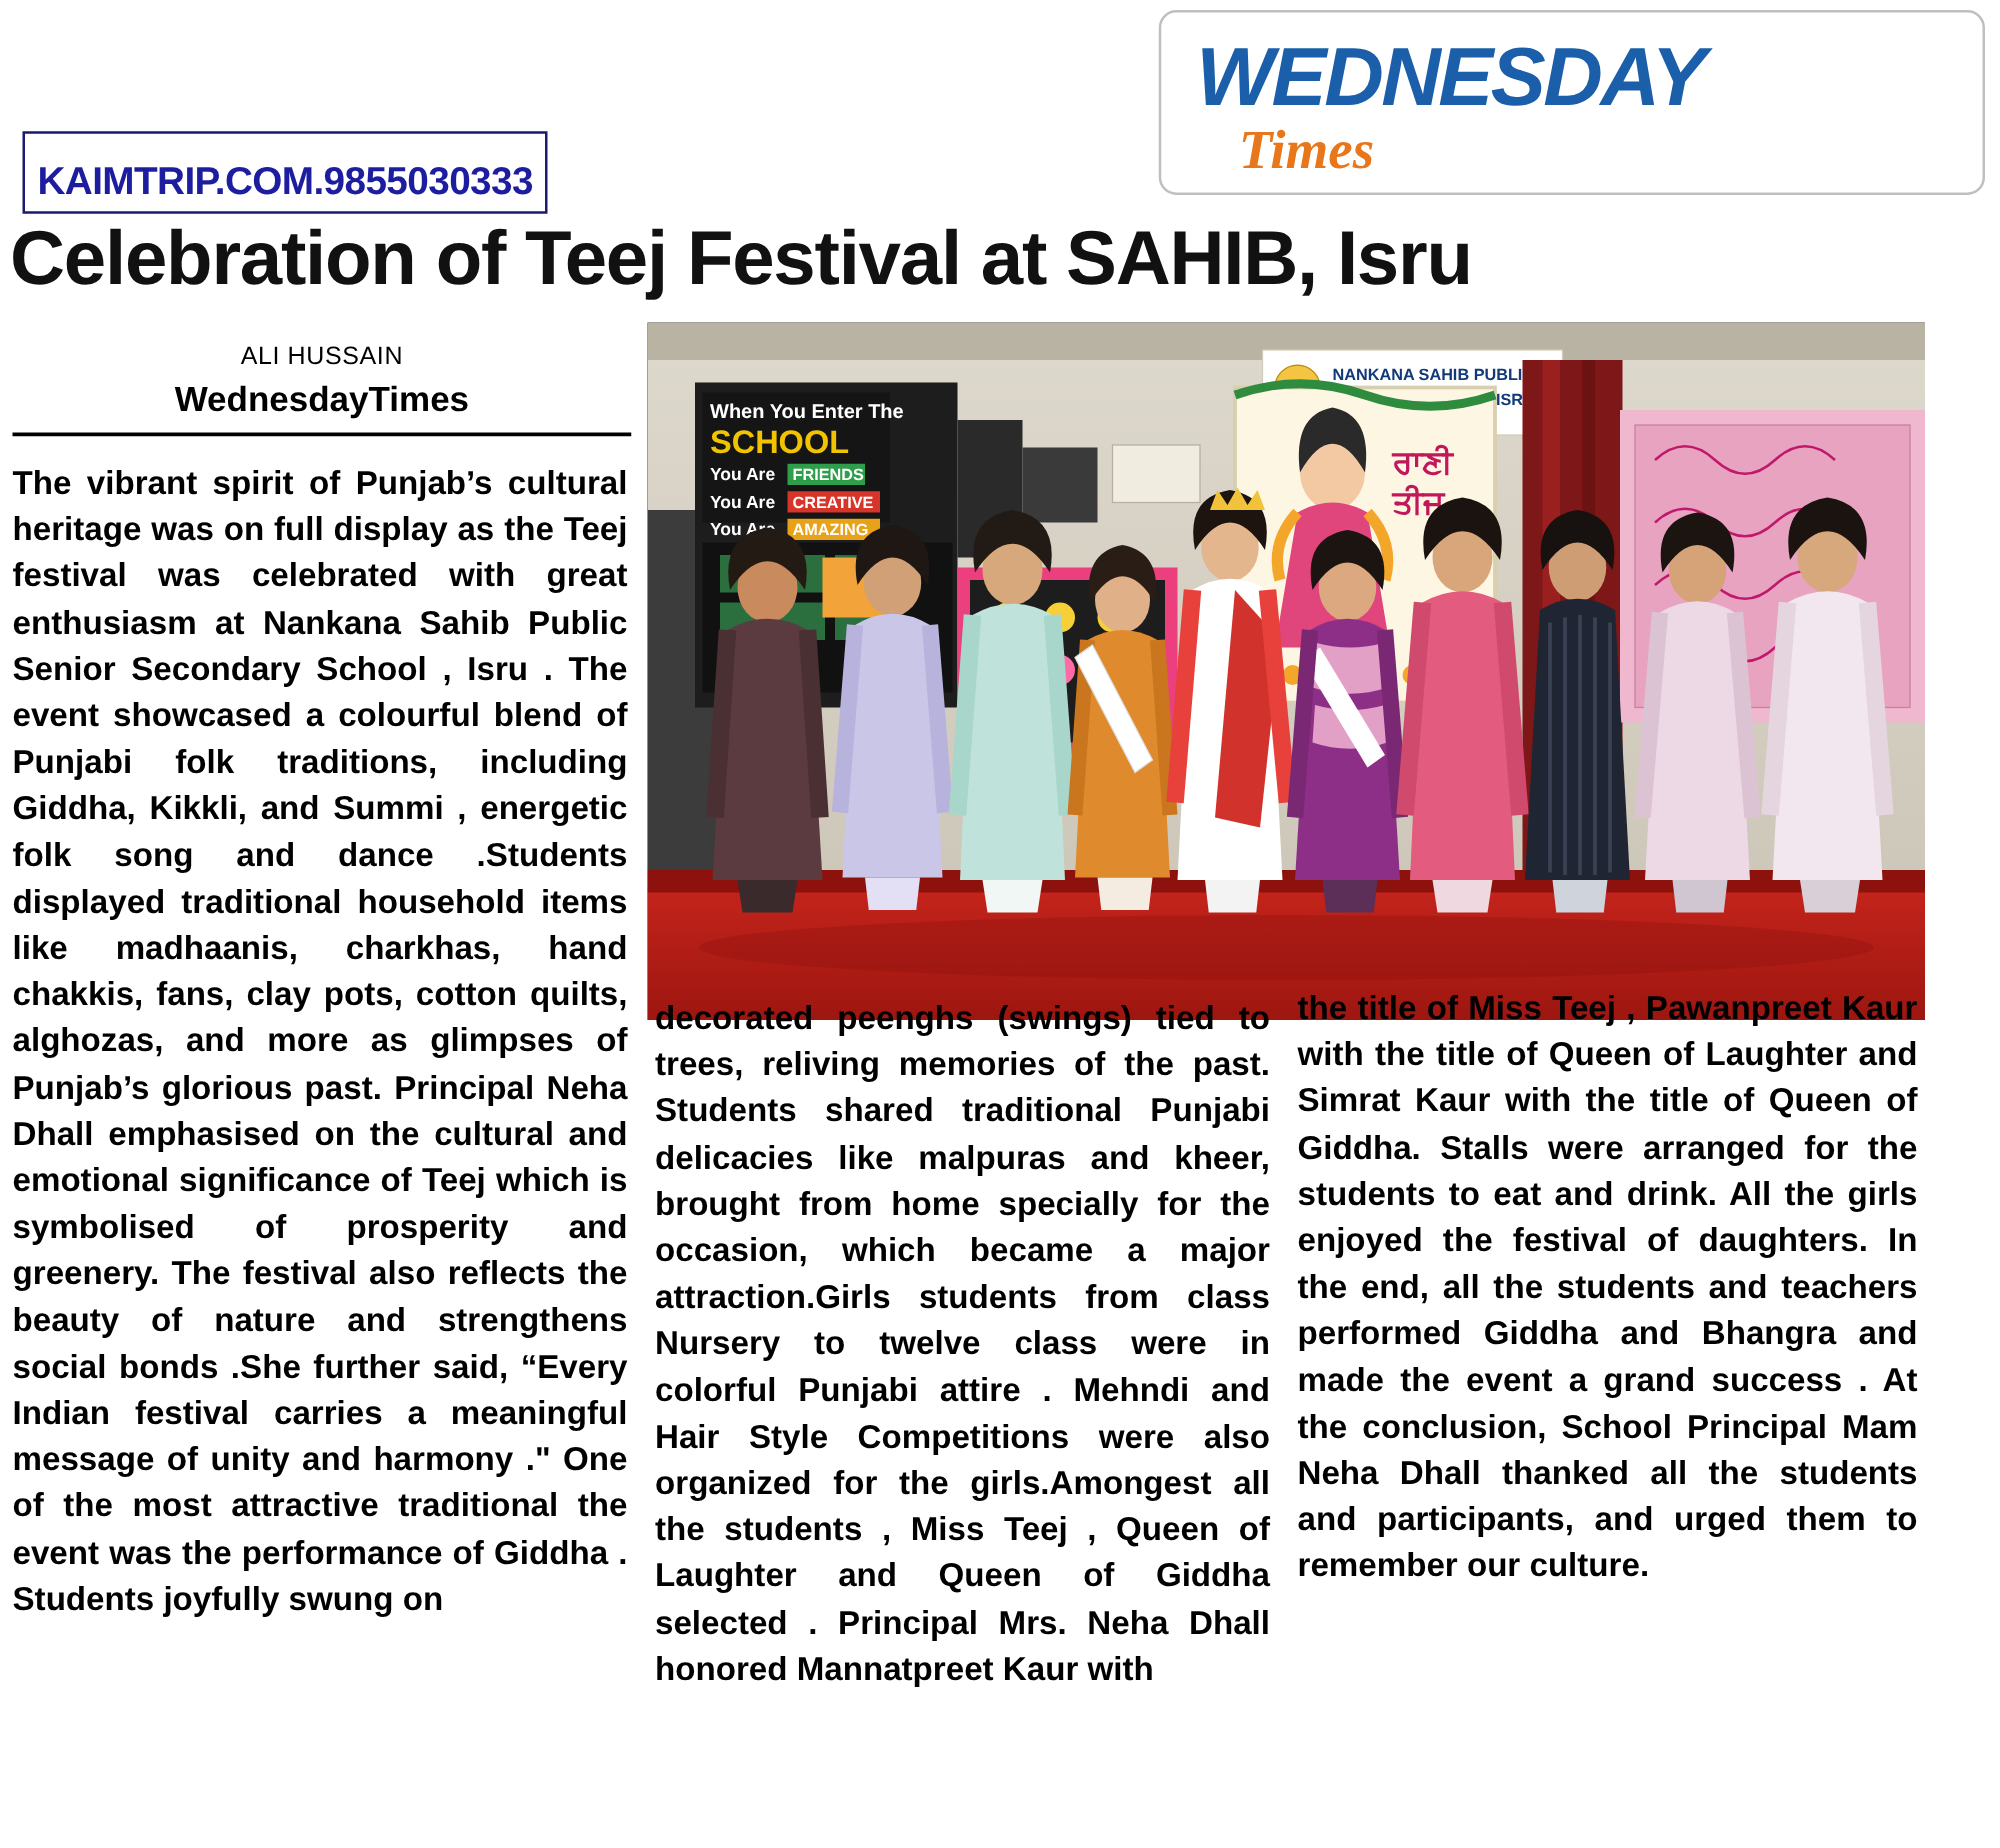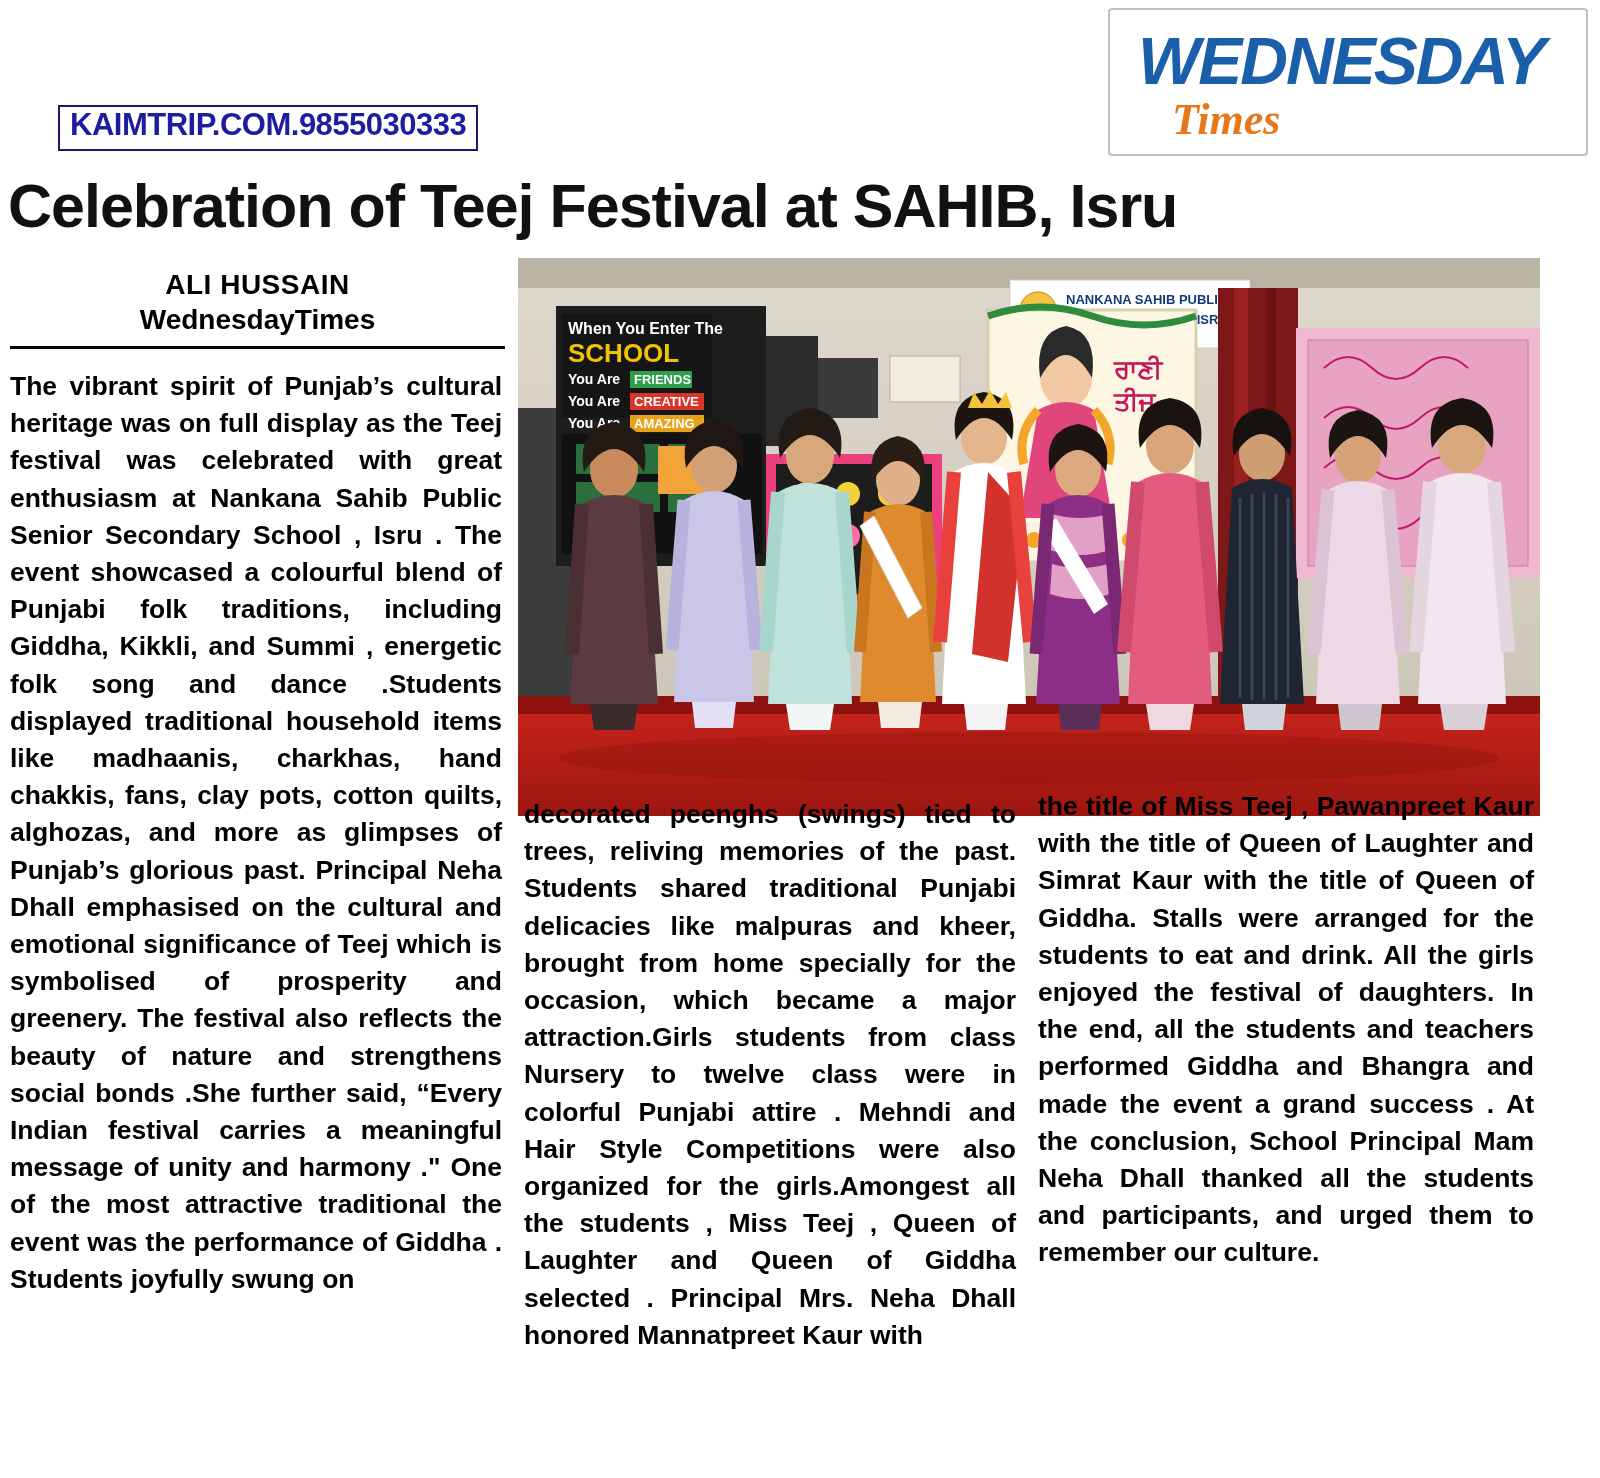--- a/index.html
+++ b/index.html
@@ -51,10 +51,10 @@
     position: absolute;
     right: 12px;
     top: 8px;
-    width: 480px;
+    width: 661px;
     height: 148px;
     border: 2px solid #bfbfbf;
-    border-radius: 4px;
+    border-radius: 14px;
     background: #ffffff;
     box-sizing: border-box;
     padding-left: 47px;

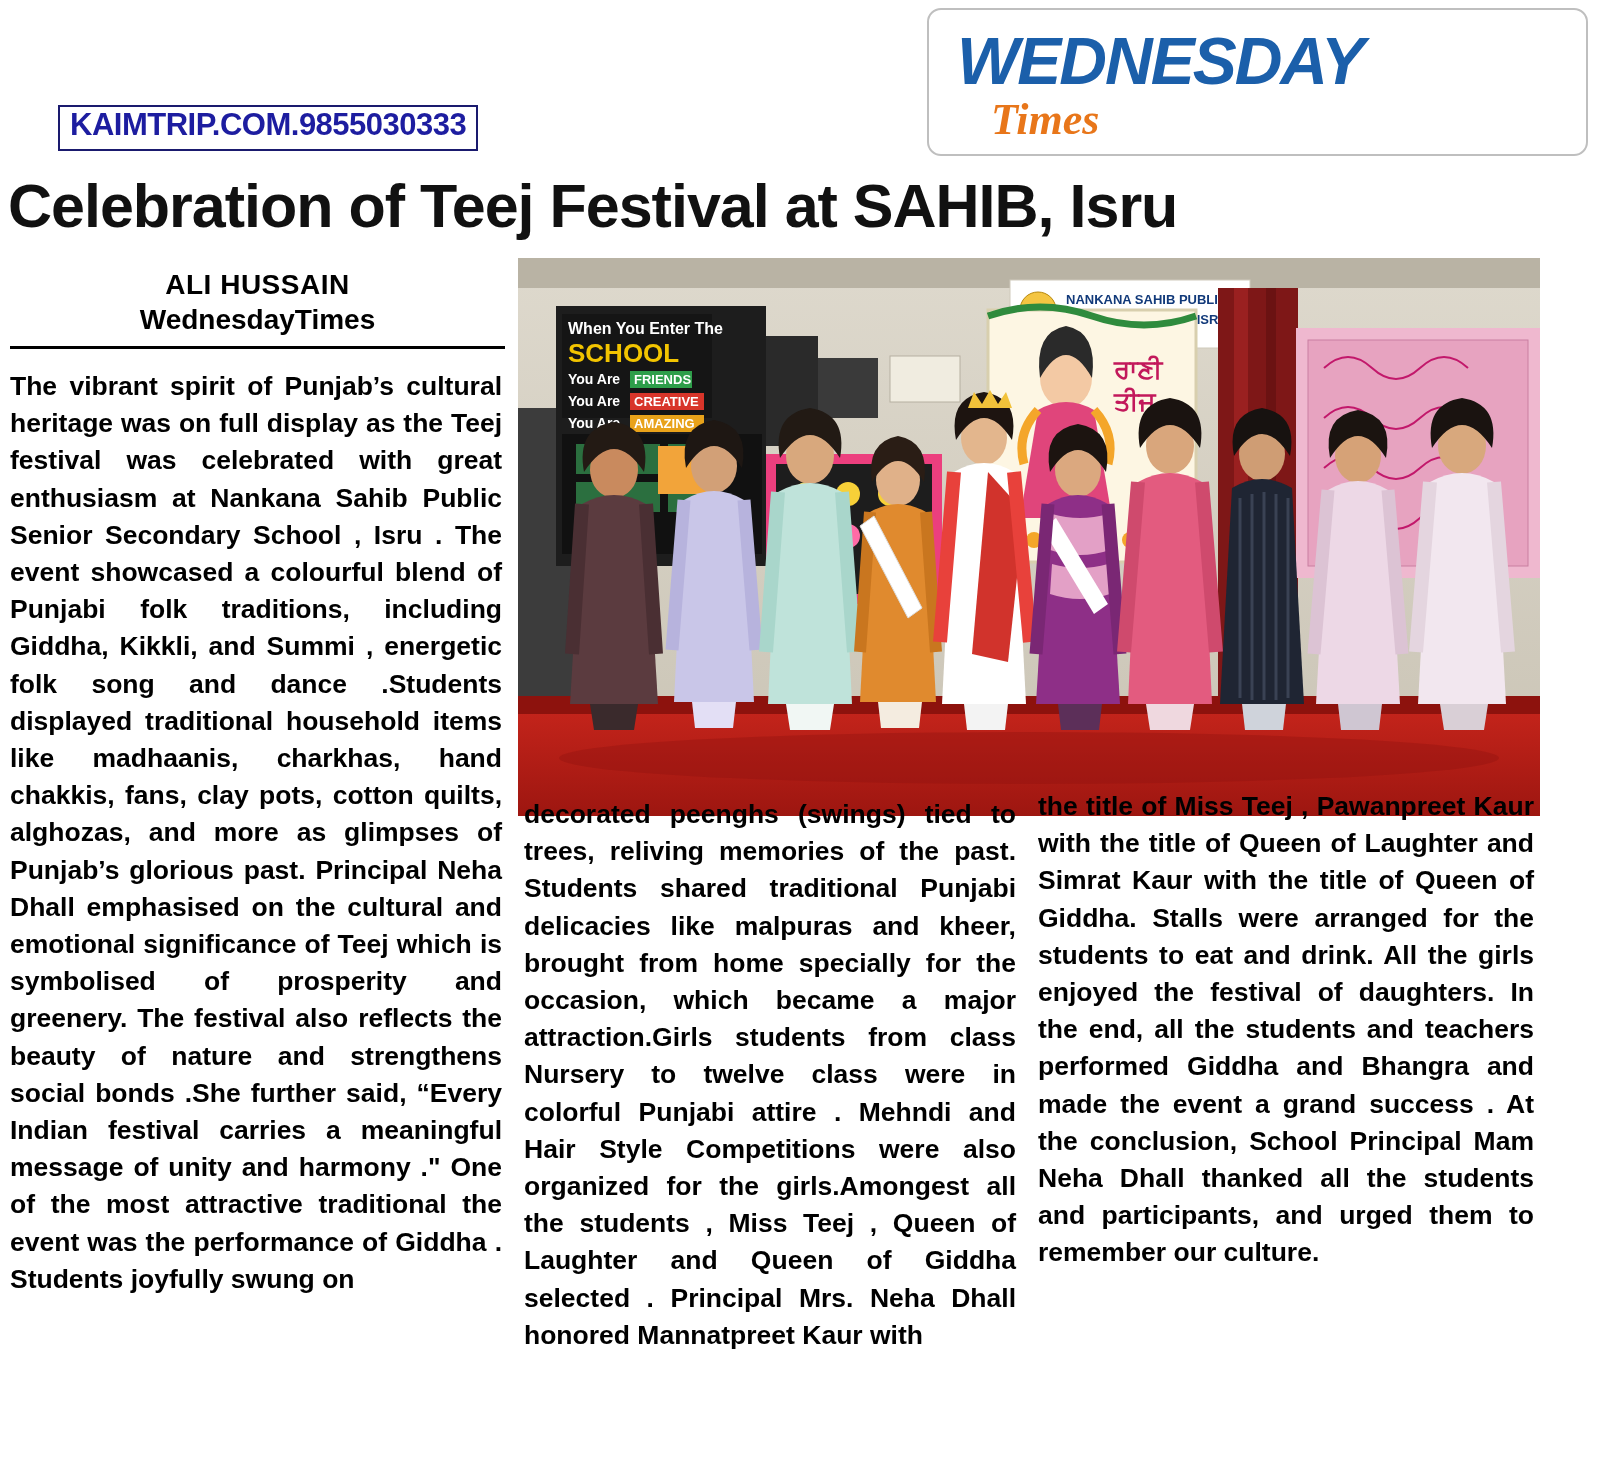--- a/index.html
+++ b/index.html
@@ -34,9 +34,8 @@
     left: 18px;
     top: 105px;
     border: 2px solid #1a1a6e;
-    padding: 0 10px 6px 10px;
+    padding: 20px 10px 6px 10px;
     background: #ffffff;
-    margin-left: 40px;
   }
   .site-tag span {
     font-family: "Liberation Sans", sans-serif;

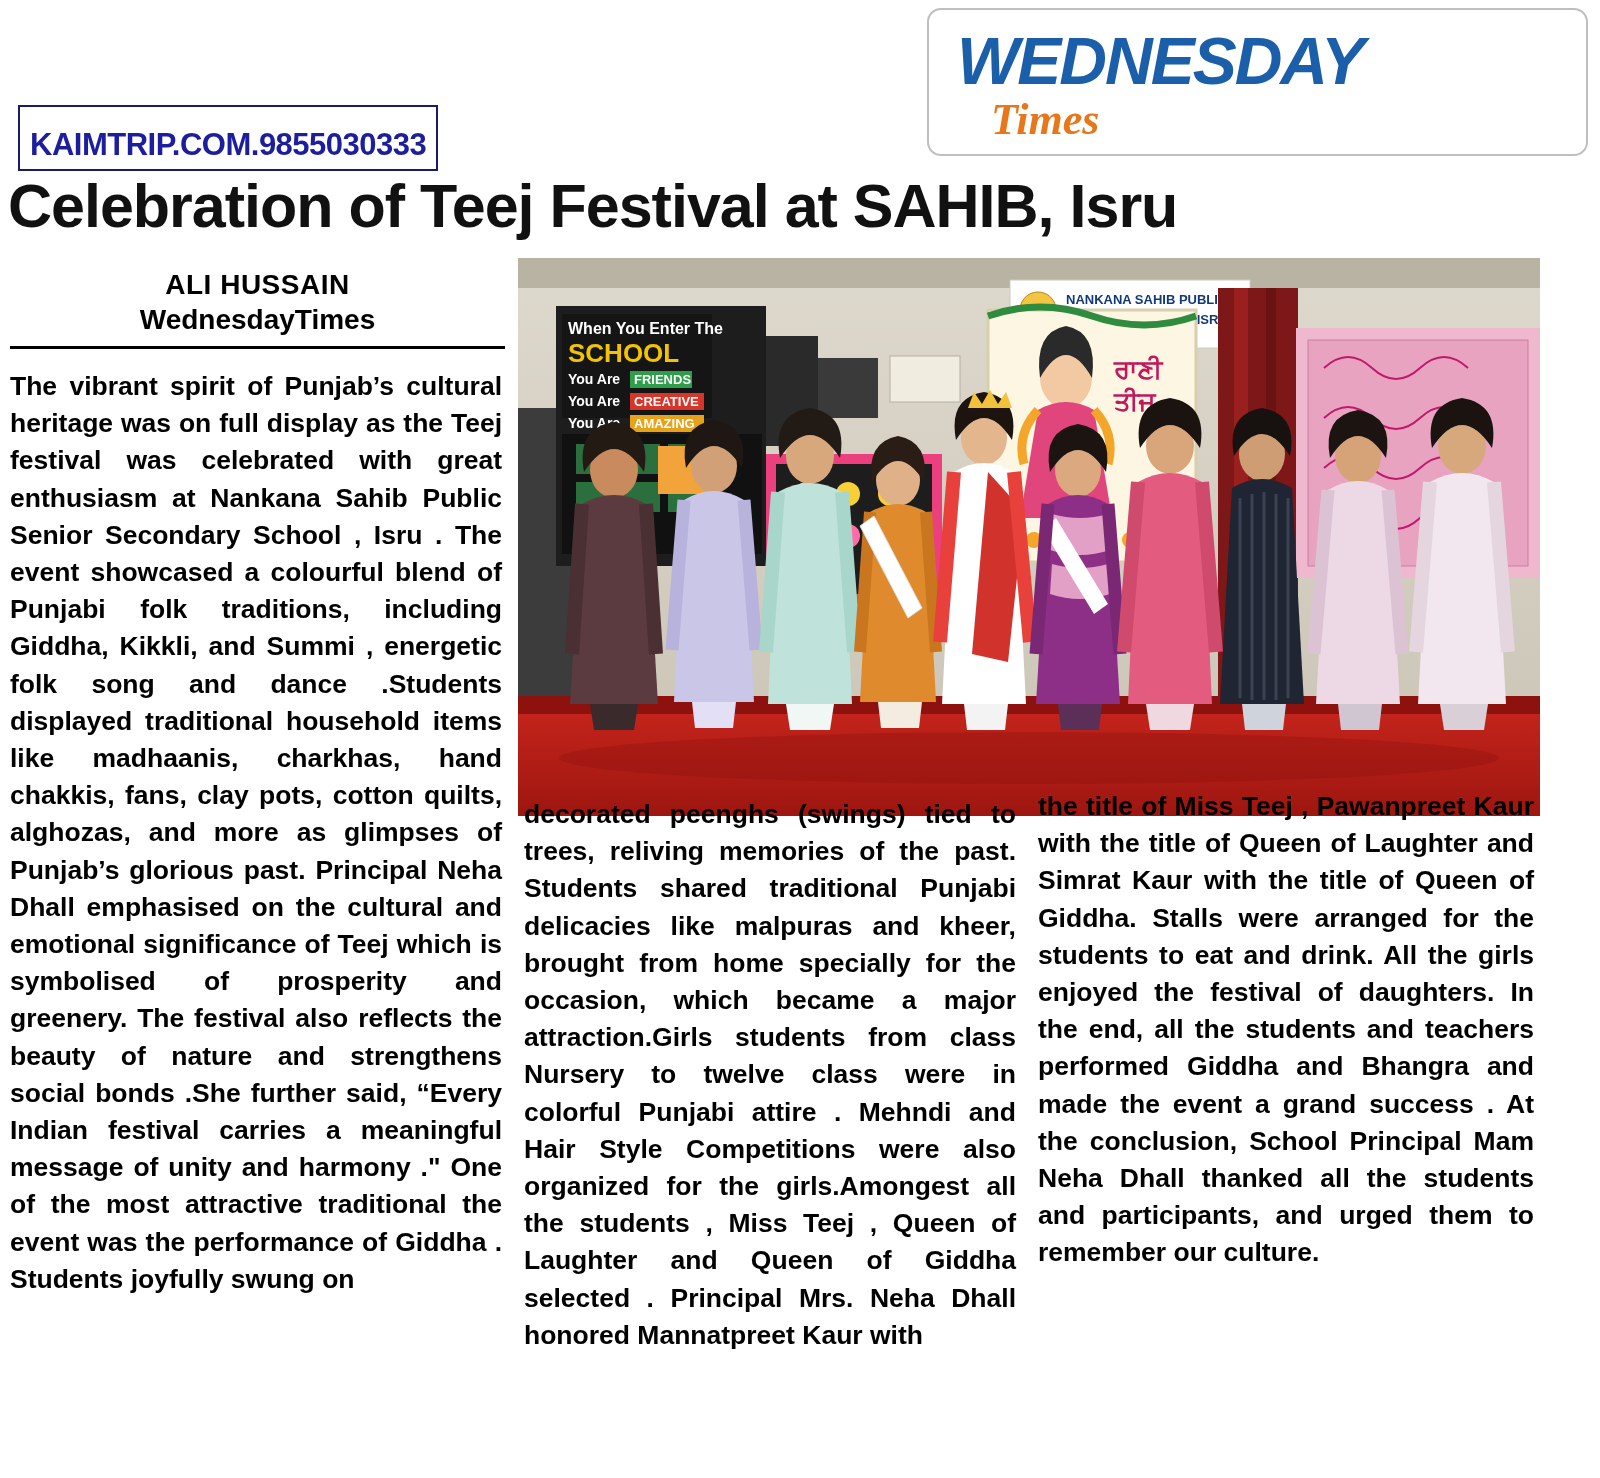--- a/index.html
+++ b/index.html
@@ -126,8 +126,8 @@
     padding-bottom: 8px;
   }
   .byline .author {
-    font-weight: bold;
-    font-size: 28px;
+    font-weight: normal;
+    font-size: 20px;
     line-height: 34px;
     letter-spacing: 0.5px;
   }

